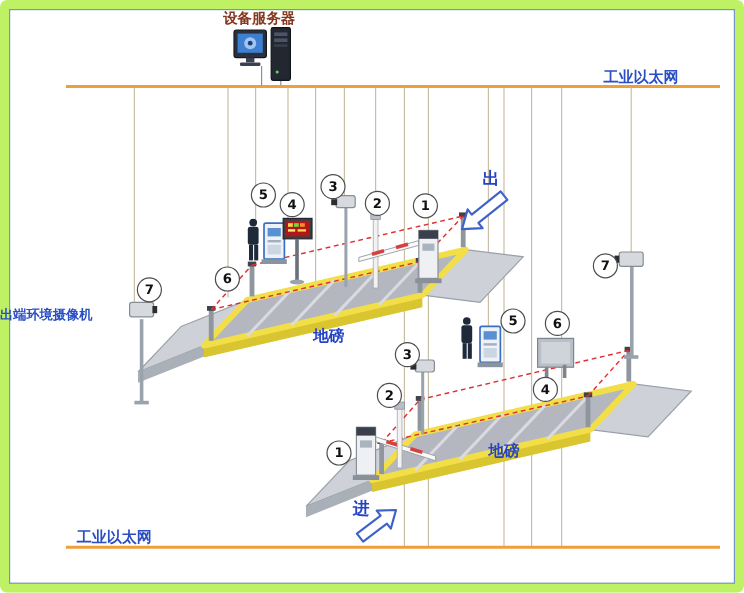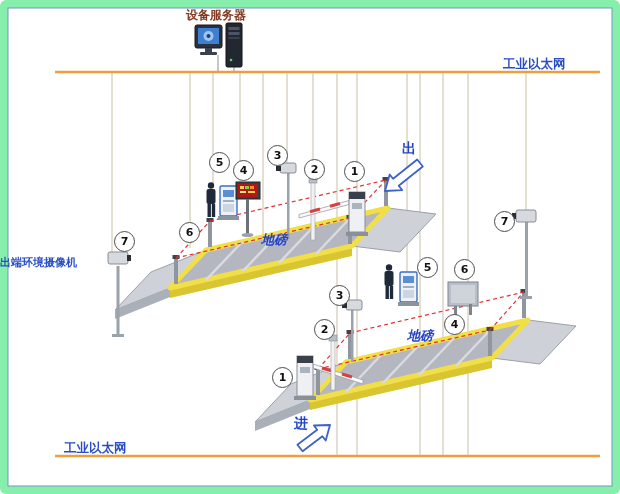--- a/index.html
+++ b/index.html
@@ -7,7 +7,7 @@
   body { font-family:"DejaVu Sans", sans-serif; background:#ffffff; }
   .stage {
     position:relative; width:620px; height:494px;
-    background:#86efac; border-radius:6px; overflow:hidden;
+    background:#bef264; border-radius:6px; overflow:hidden;
   }
   svg.art { position:absolute; left:0; top:0; width:620px; height:494px; }
   .lbl { position:absolute; white-space:nowrap; }

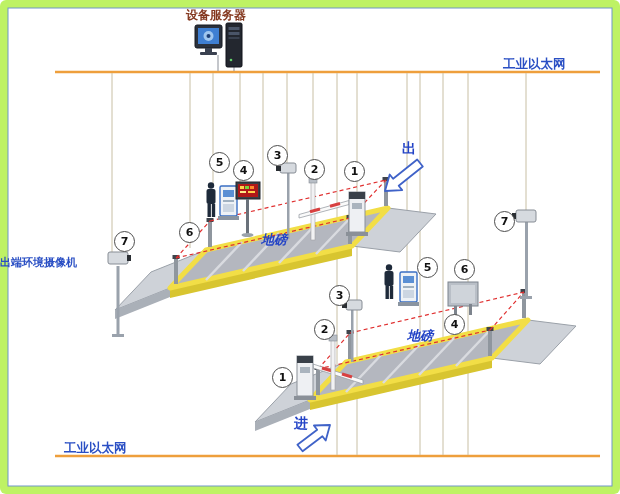--- a/index.html
+++ b/index.html
@@ -15,7 +15,7 @@
   .eth-top { left:503px; top:56px; font-size:12.5px; font-weight:bold; color:#2a4fc4; }
   .eth-bottom { left:64px; top:440px; font-size:12.5px; font-weight:bold; color:#2a4fc4; }
   .envcam-lbl { left:0; top:255px; font-size:11px; font-weight:bold; color:#2a4fc4; }
-  .wb-lbl { font-size:13px; font-weight:bold; font-style:italic; color:#2343c6; }
+  .wb-lbl { font-size:13px; font-weight:bold; color:#2343c6;margin-top:40px; }
   .wb-upper-lbl { left:261px; top:231px; }
   .wb-lower-lbl { left:407px; top:327px; }
   .dir-lbl { font-size:14px; font-weight:bold; color:#2343c6; }

